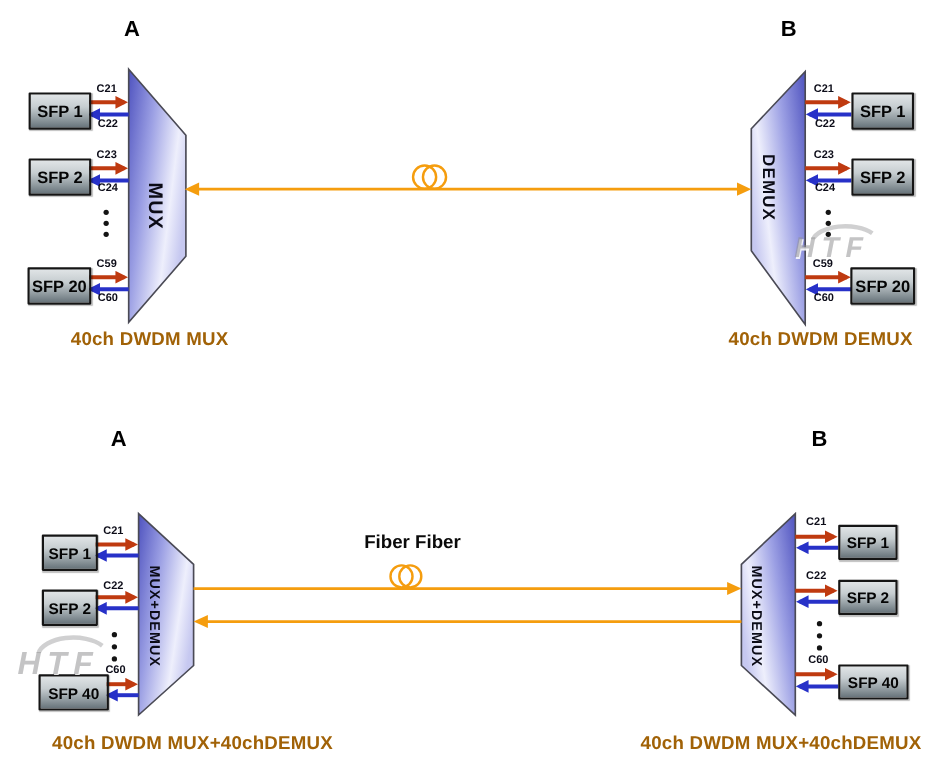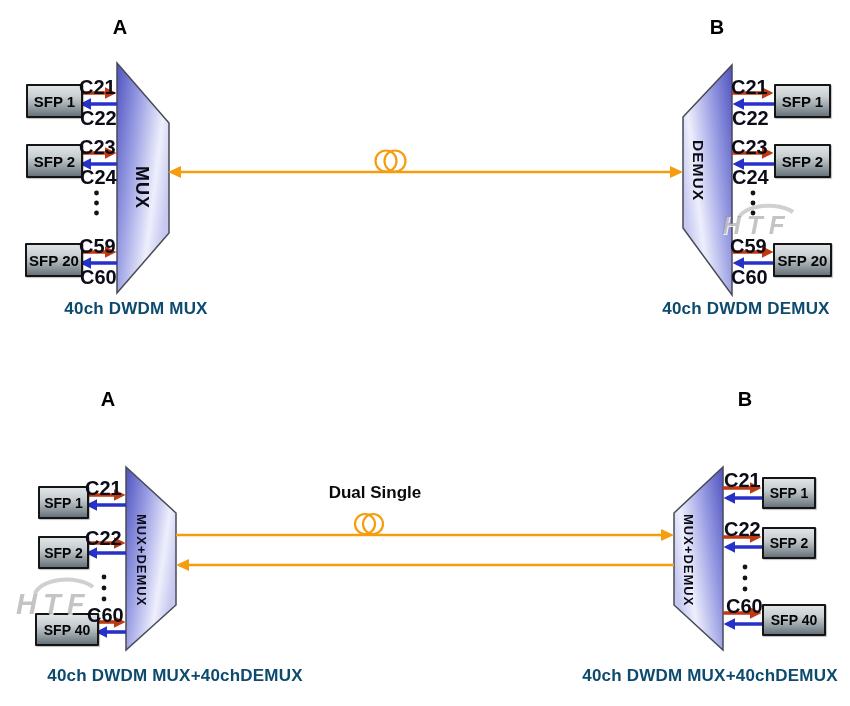--- a/index.html
+++ b/index.html
@@ -13,7 +13,7 @@
        font-weight:bold;color:#050505;box-shadow:1px 1px 1px rgba(0,0,0,.25);}
   .sfp.big{font-size:15px;}
   .sfp.sml{font-size:14px;}
-  .ch{position:absolute;font-size:20px;font-weight:bold;color:#0c0c18;text-align:left;width:36px;}
+  .ch{position:absolute;font-size:10px;font-weight:bold;color:#0c0c18;text-align:center;width:36px;}
   .cap{position:absolute;font-size:17px;font-weight:bold;color:#0c4a6e;text-align:center;letter-spacing:.2px;}
   .fiberlbl{position:absolute;font-size:17px;font-weight:bold;color:#0a0a0a;text-align:center;}
   .vtext{position:absolute;writing-mode:vertical-rl;display:flex;align-items:center;justify-content:center;

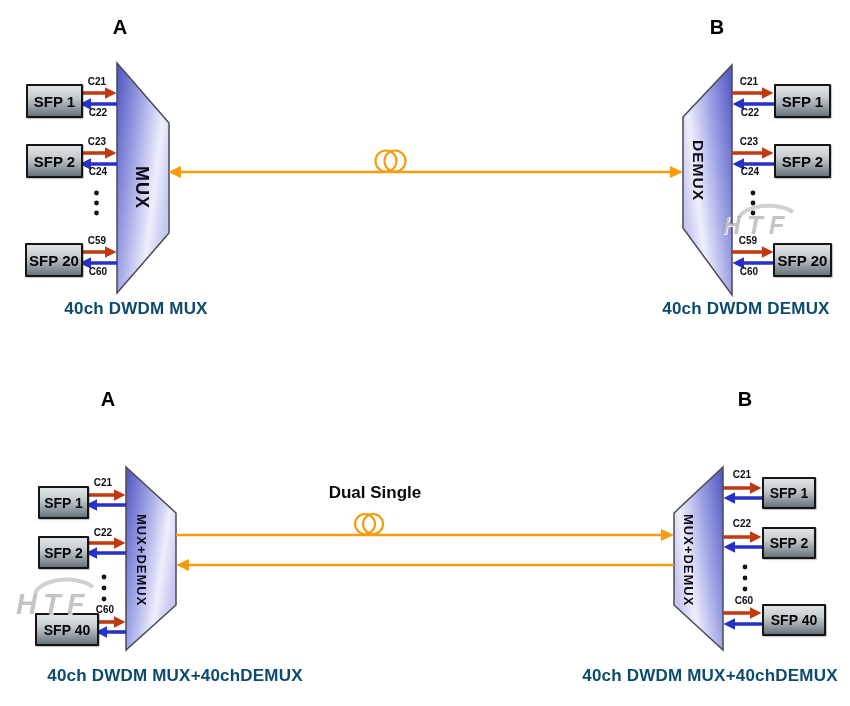--- a/index.html
+++ b/index.html
@@ -14,7 +14,7 @@
   .sfp.big{font-size:15px;}
   .sfp.sml{font-size:14px;}
   .ch{position:absolute;font-size:10px;font-weight:bold;color:#0c0c18;text-align:center;width:36px;}
-  .cap{position:absolute;font-size:17px;font-weight:bold;color:#0c4a6e;text-align:center;letter-spacing:.2px;}
+  .cap{position:absolute;font-size:17px;font-weight:bold;color:#a16207;text-align:center;letter-spacing:.2px;}
   .fiberlbl{position:absolute;font-size:17px;font-weight:bold;color:#0a0a0a;text-align:center;}
   .vtext{position:absolute;writing-mode:vertical-rl;display:flex;align-items:center;justify-content:center;
          font-weight:bold;color:#0b0b16;letter-spacing:1px;}

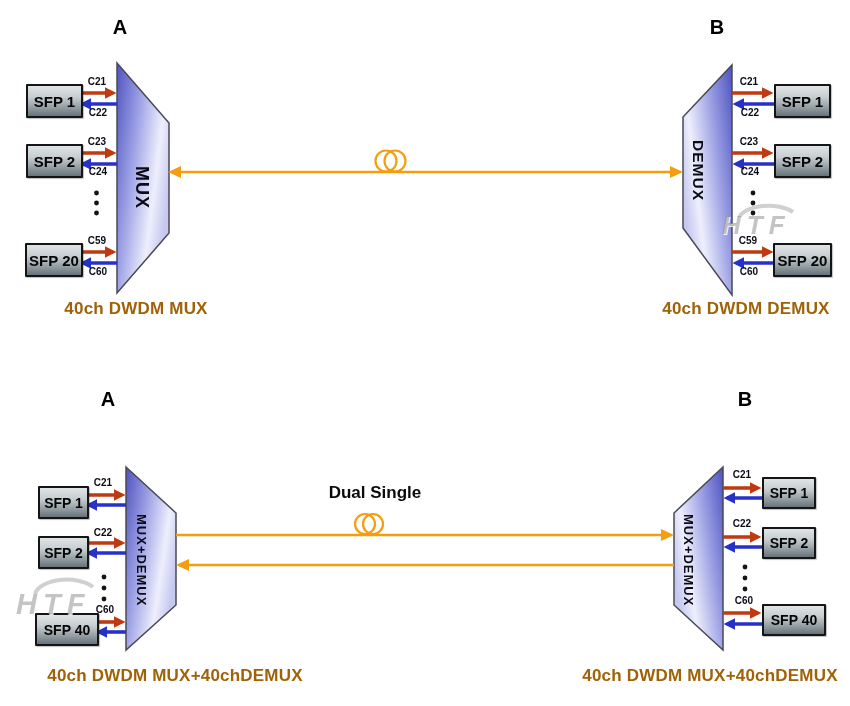--- a/index.html
+++ b/index.html
@@ -190,7 +190,7 @@
   <div class="sfp sml" style="left:762px;top:604px;width:60px;height:28px;">SFP 40</div>
   <div class="ch" style="left:726px;top:595px;">C60</div>
 
-  <div class="fiberlbl" style="left:290px;top:483px;width:170px;">Dual Single</div>
+  <div class="fiberlbl" style="left:290px;top:483px;width:170px;">Fiber Fiber</div>
 
   <div class="cap" style="left:25px;top:666px;width:300px;">40ch DWDM MUX+40chDEMUX</div>
   <div class="cap" style="left:560px;top:666px;width:300px;">40ch DWDM MUX+40chDEMUX</div>

